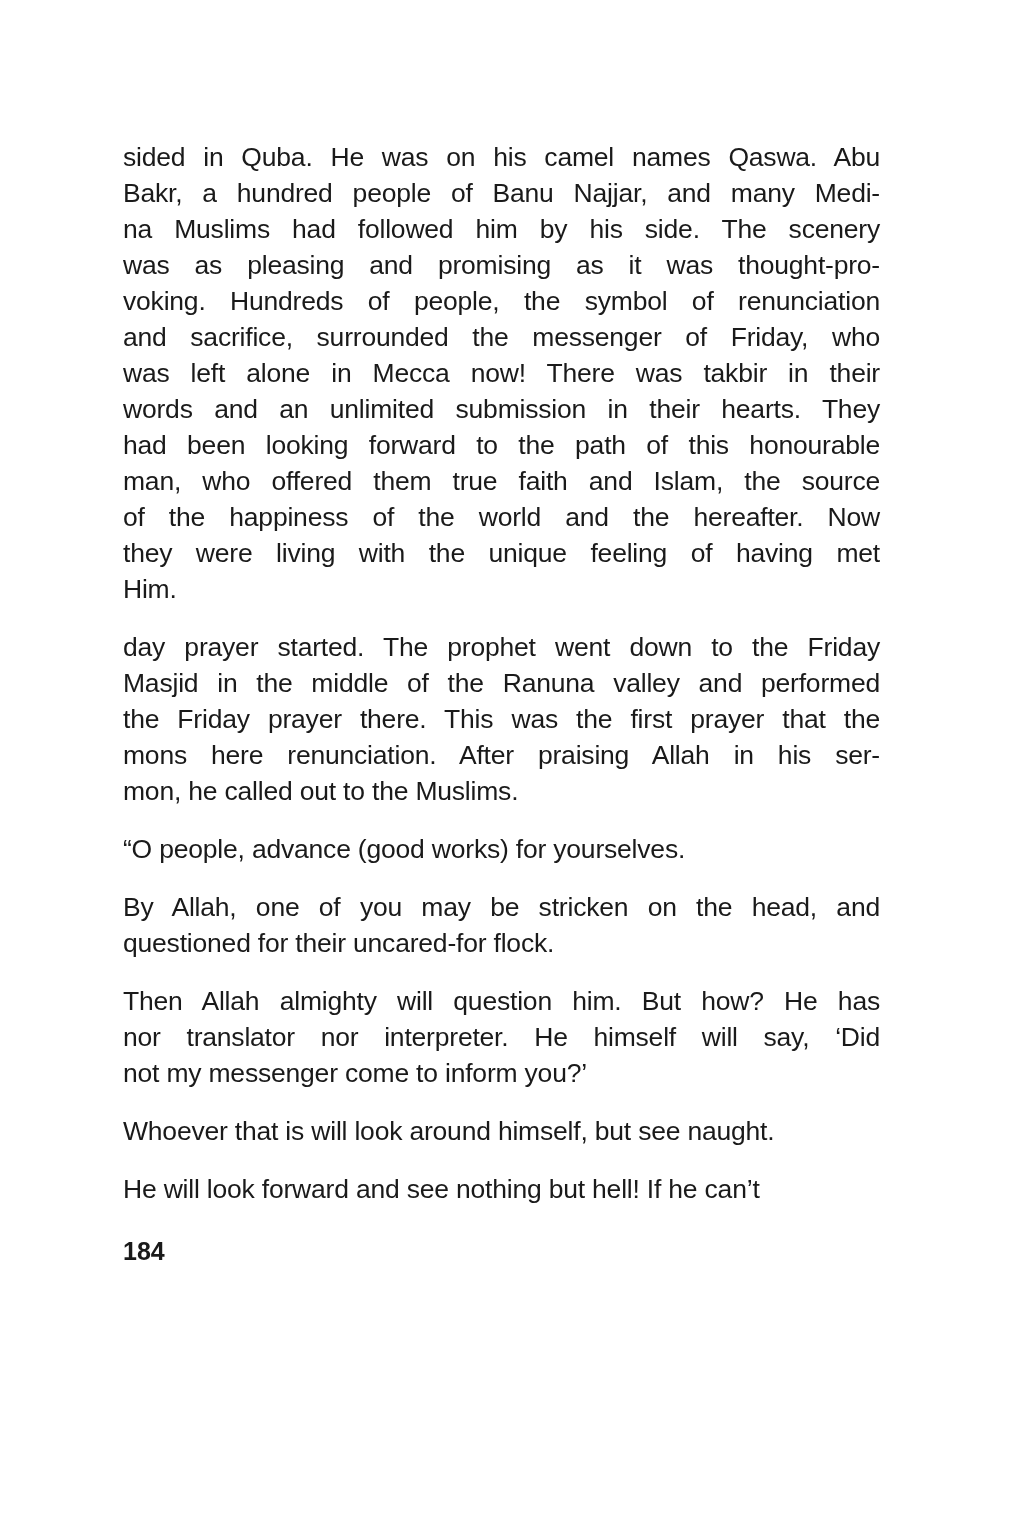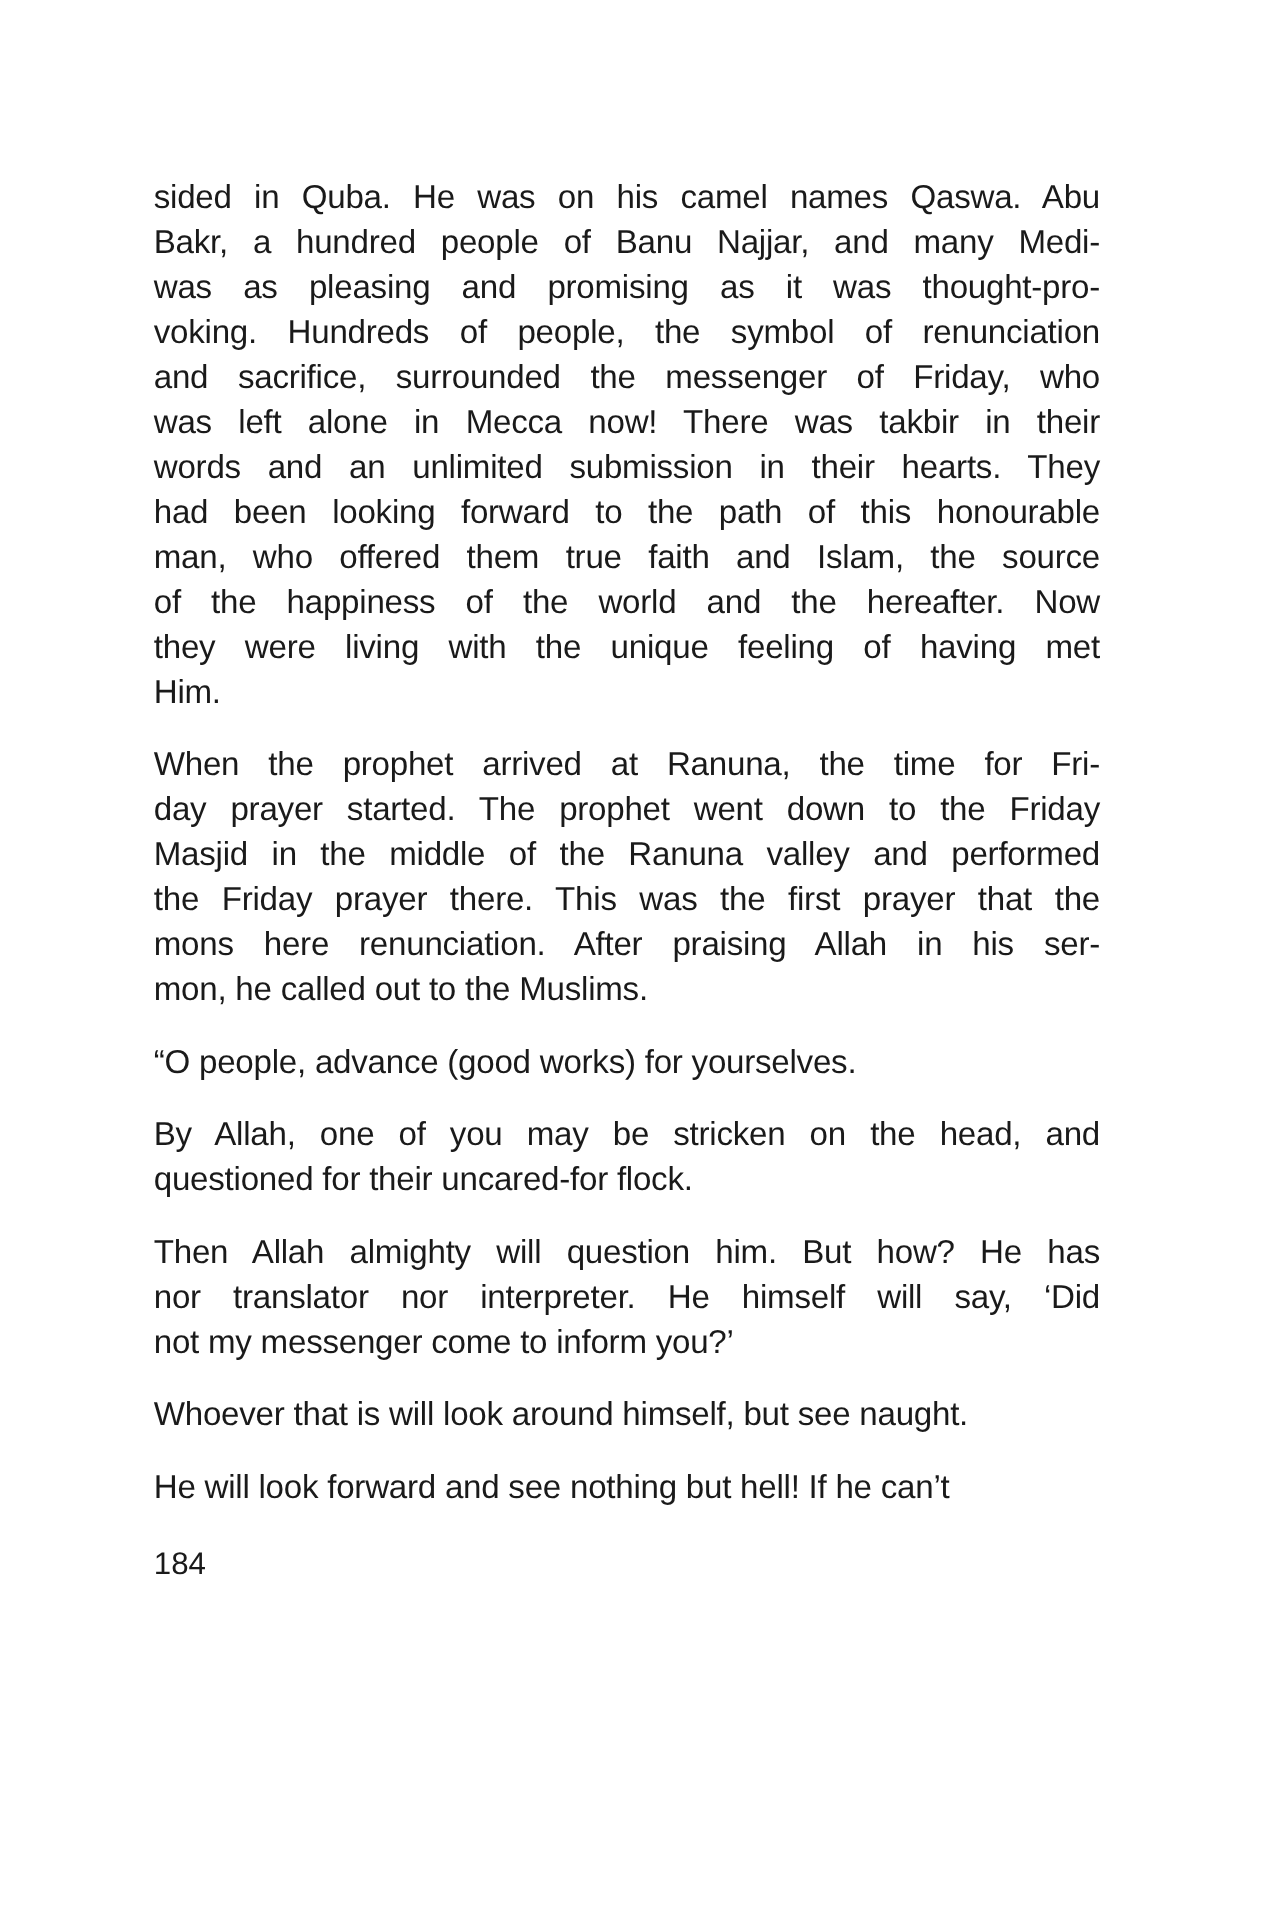--- a/index.html
+++ b/index.html
@@ -55,6 +55,7 @@
     <div class="para normal">
       <div class="line">sided in Quba.  He was on his camel names Qaswa. Abu</div>
       <div class="line">Bakr, a hundred people of Banu Najjar, and many Medi-</div>
+      <div class="line">na Muslims had followed him by his side. The scenery</div>
       <div class="line">was as pleasing and promising as it was thought-pro-</div>
       <div class="line">voking. Hundreds of people, the symbol of renunciation</div>
       <div class="line">and sacrifice, surrounded the messenger of Friday, who</div>

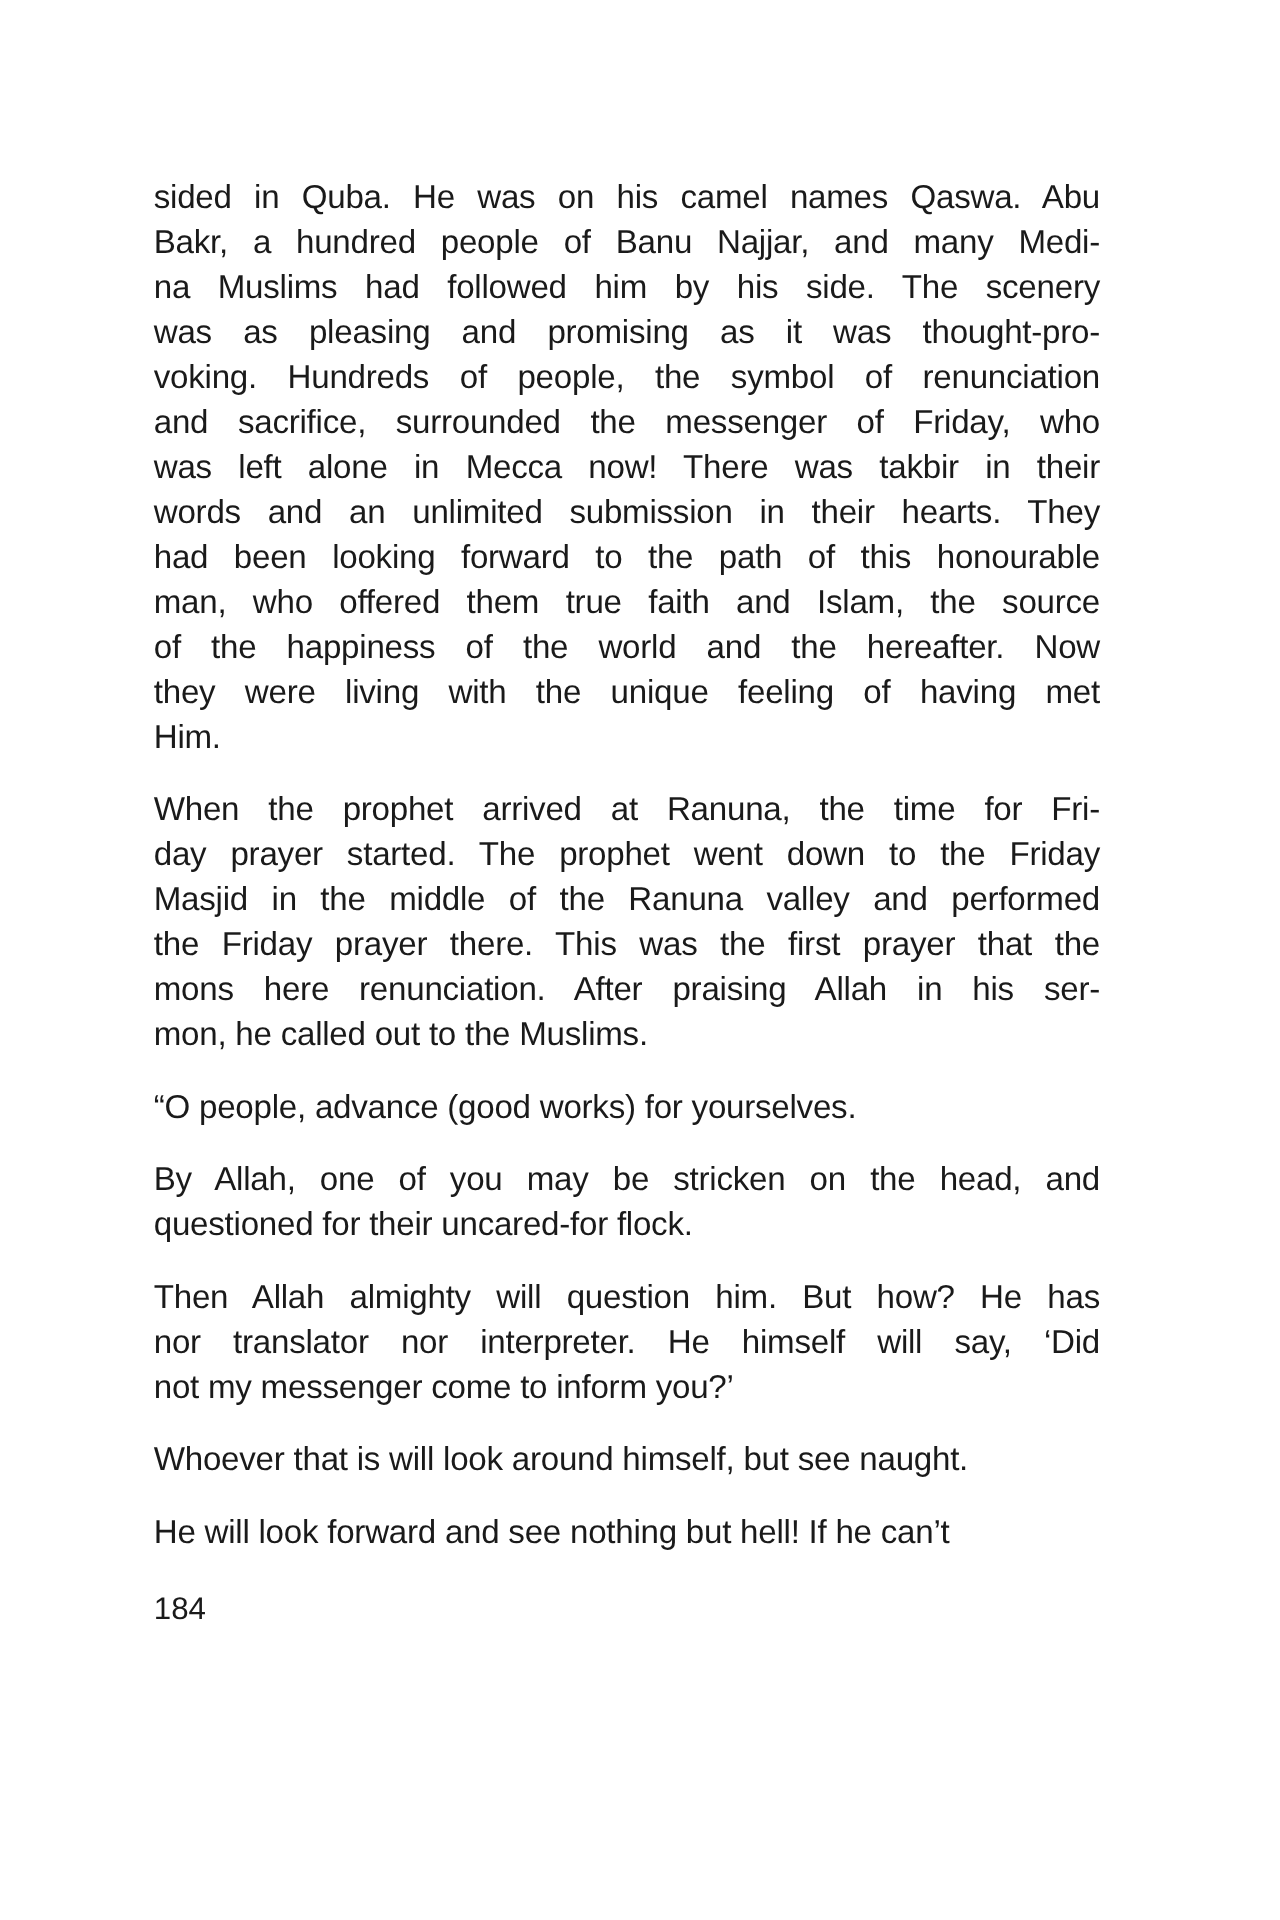--- a/index.html
+++ b/index.html
@@ -69,7 +69,6 @@
     </div>
 
     <div class="para normal">
-      <div class="line">When the prophet arrived at Ranuna, the time for Fri-</div>
       <div class="line">day prayer started. The prophet went down to the Friday</div>
       <div class="line">Masjid in the middle of the Ranuna valley and performed</div>
       <div class="line">the Friday prayer there. This was the first prayer that the</div>

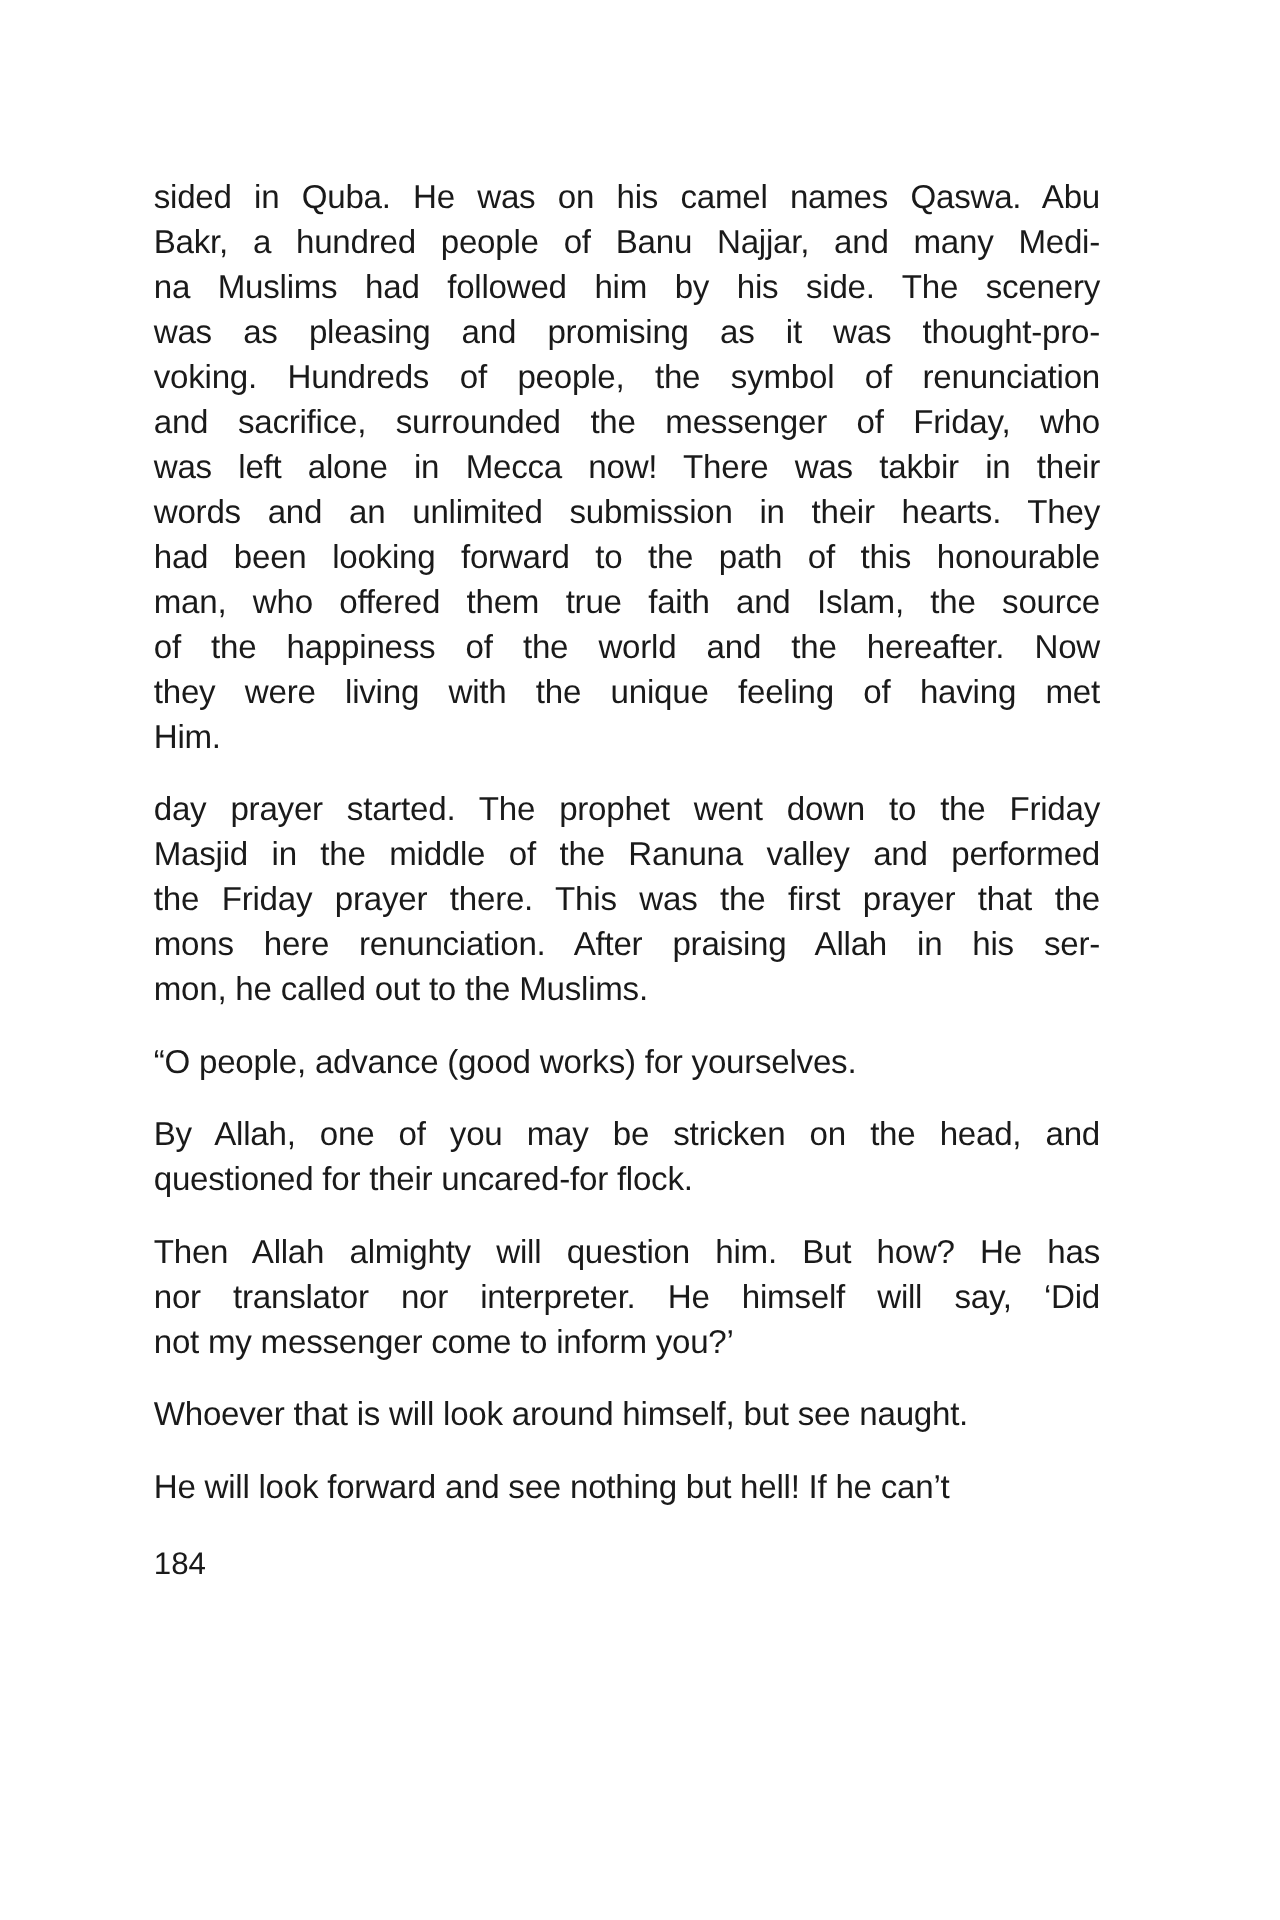--- a/index.html
+++ b/index.html
@@ -44,6 +44,7 @@
     line-height: 32px;
     font-style: normal;
     color: #1a1a1a;
+    font-weight: bold;
   }
 </style>
 </head>

